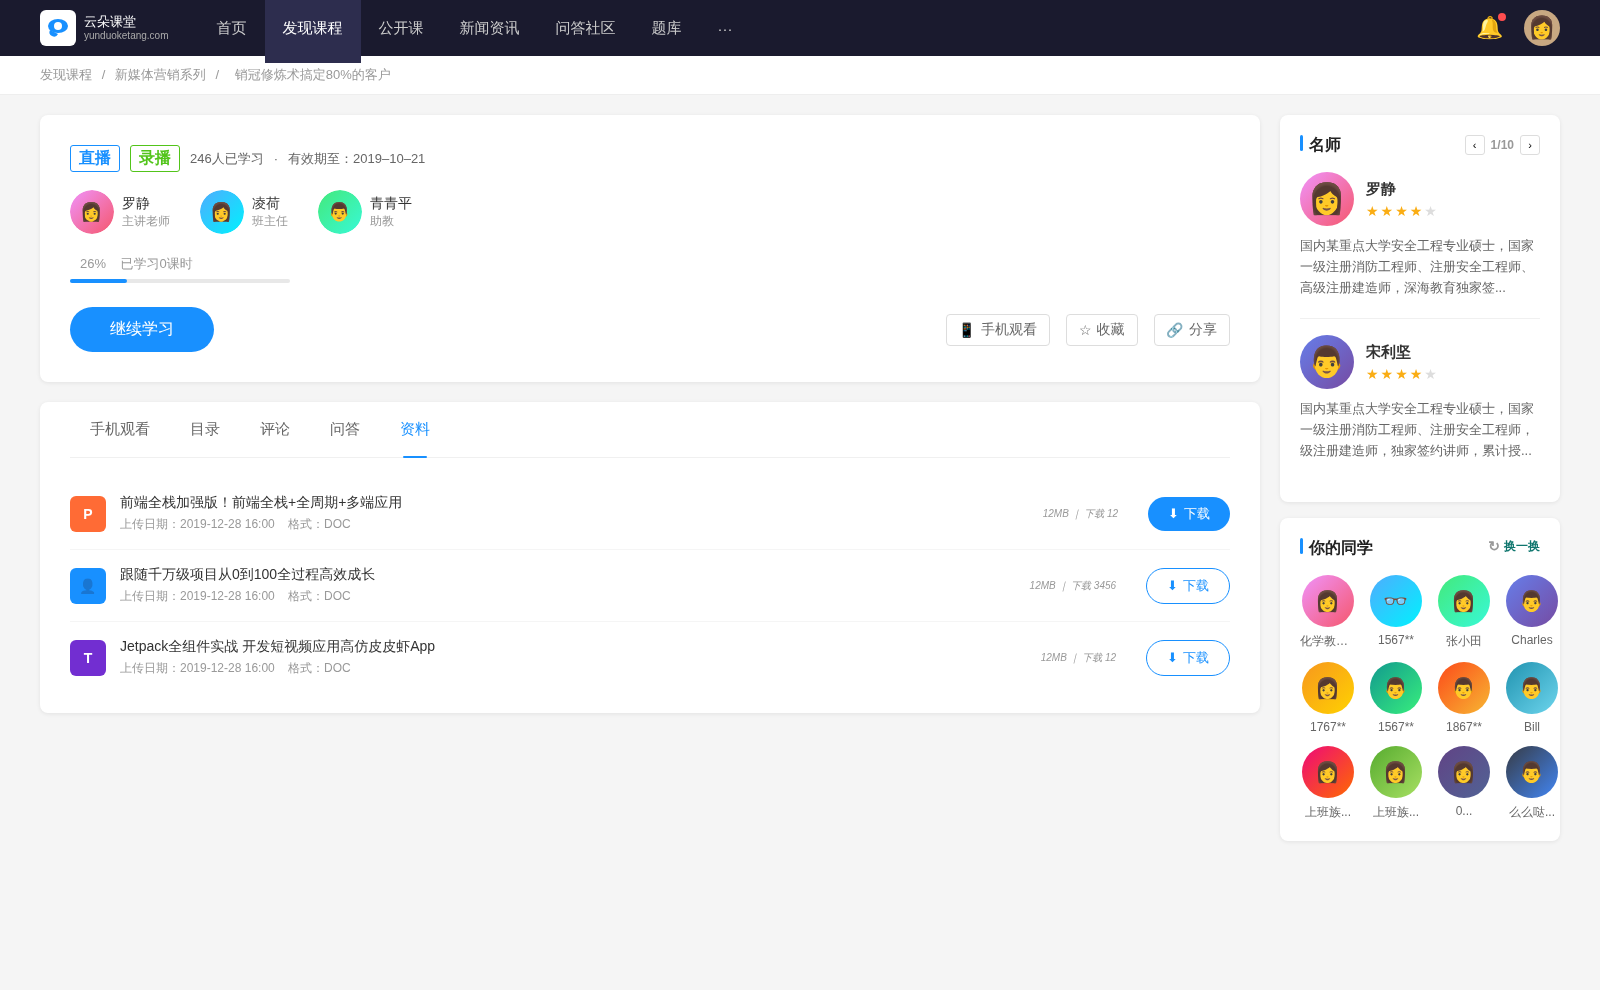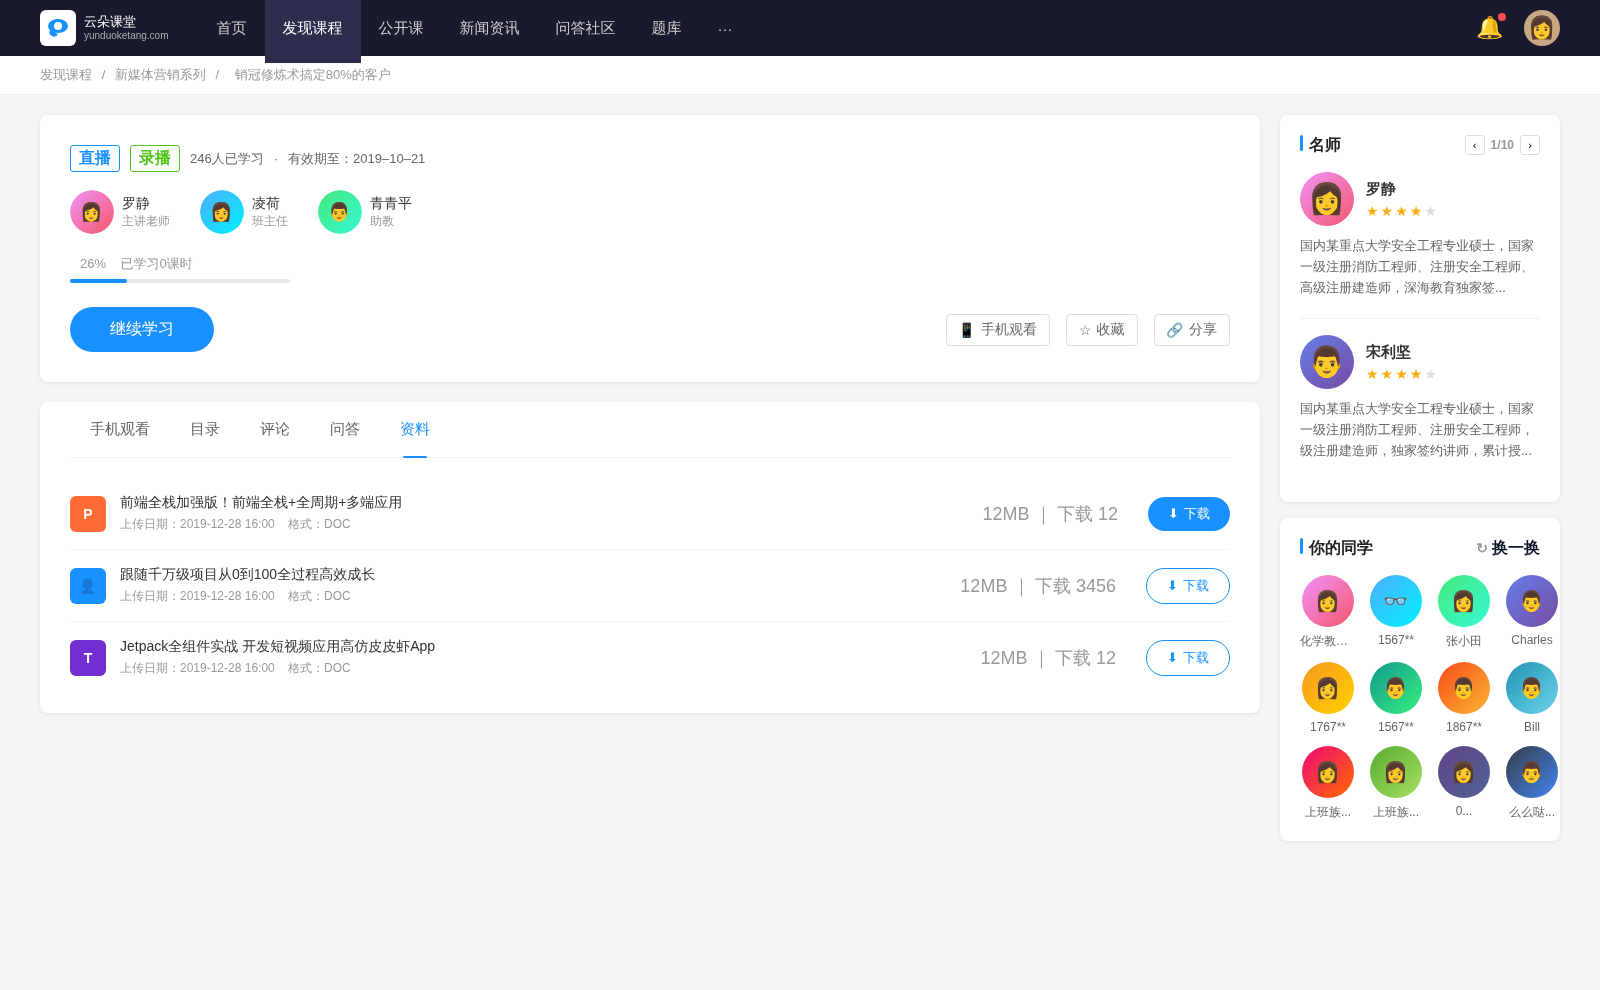--- a/index.html
+++ b/index.html
@@ -72,7 +72,7 @@
     .file-info { flex: 1; min-width: 0; }
     .file-name { font-size: 14px; color: #333; margin-bottom: 4px; }
     .file-meta { font-size: 12px; color: #999; }
-    .file-stats { color: #999; font-size: 18px; margin: 0 30px; white-space: nowrap; }
+    .file-stats { color: #999; font-size: 10px; margin: 0 30px; white-space: nowrap; font-style: italic; }
     .btn-download { border: 1px solid #1890ff; color: #1890ff; background: #fff; border-radius: 20px; padding: 8px 20px; cursor: pointer; font-size: 13px; display: flex; align-items: center; gap: 5px; }
     .btn-download-filled { background: #1890ff; color: #fff; border: none; border-radius: 20px; padding: 8px 20px; cursor: pointer; font-size: 13px; display: flex; align-items: center; gap: 5px; }
 

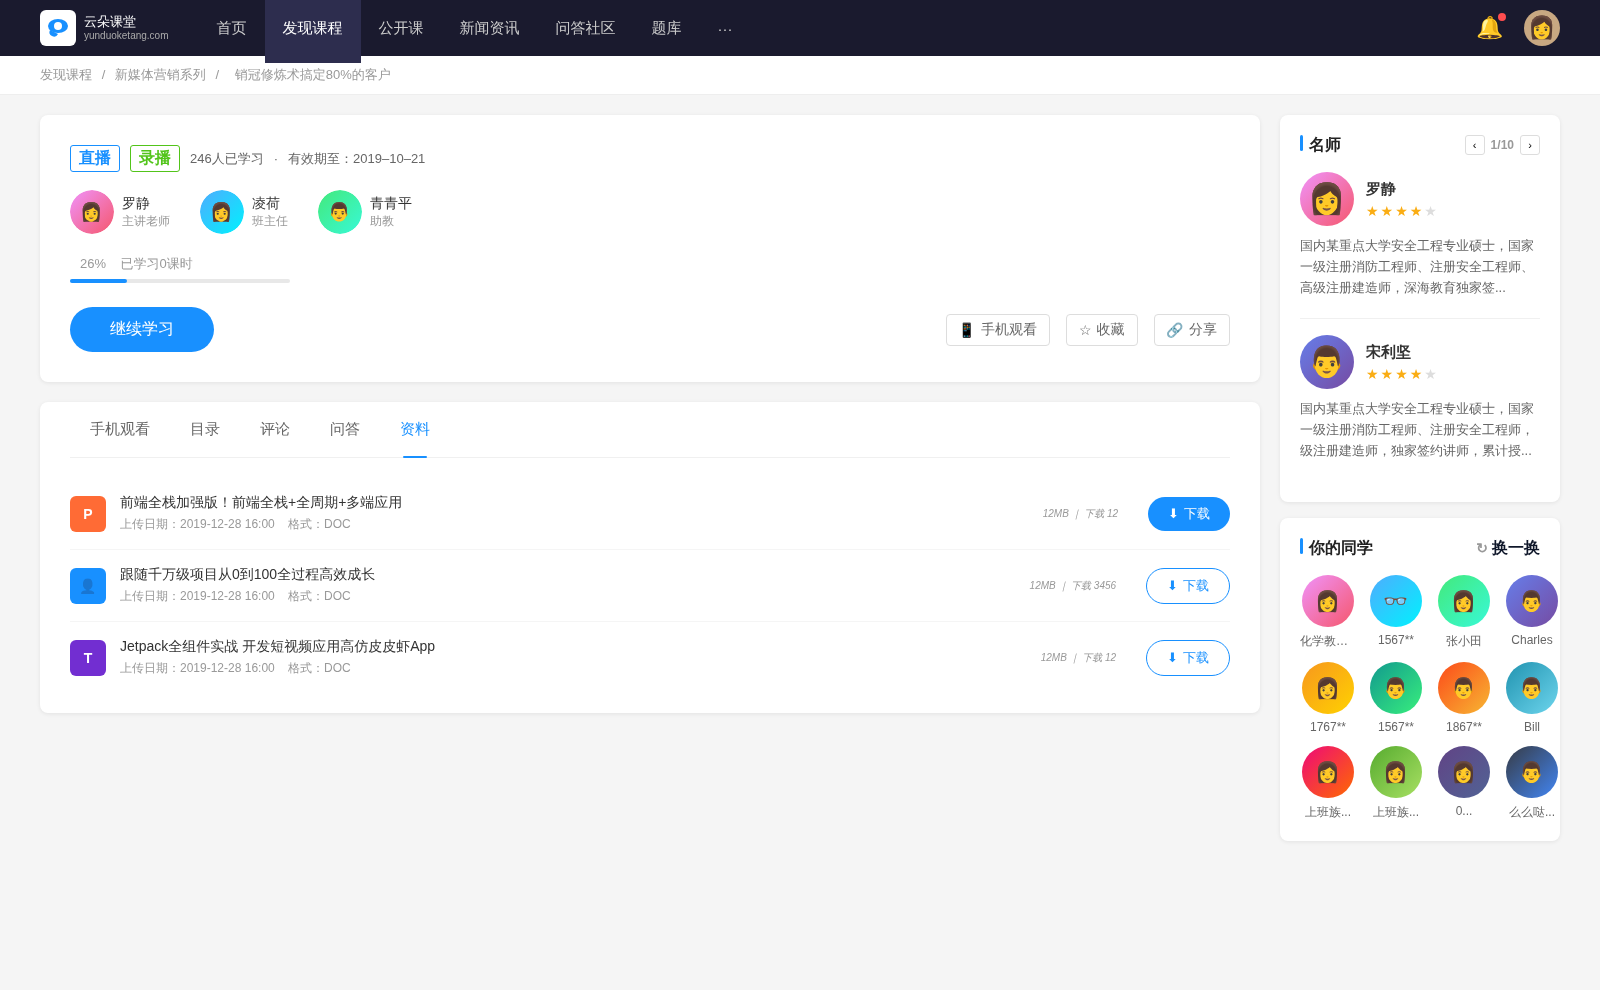--- a/index.html
+++ b/index.html
@@ -114,7 +114,7 @@
     .ca11 { background: linear-gradient(135deg, #614385, #516395); }
     .ca12 { background: linear-gradient(135deg, #373b44, #4286f4); }
     .classmate-name { font-size: 12px; color: #666; text-align: center; white-space: nowrap; overflow: hidden; text-overflow: ellipsis; width: 56px; }
-    .refresh-btn { display: flex; align-items: center; gap: 4px; color: #0f172a; font-size: 16px; cursor: pointer; }
+    .refresh-btn { display: flex; align-items: center; gap: 4px; color: #0f766e; font-size: 12px; cursor: pointer; }
     .sidebar-title-actions { display: flex; align-items: center; gap: 4px; margin-left: auto; }
   </style>
 </head>

